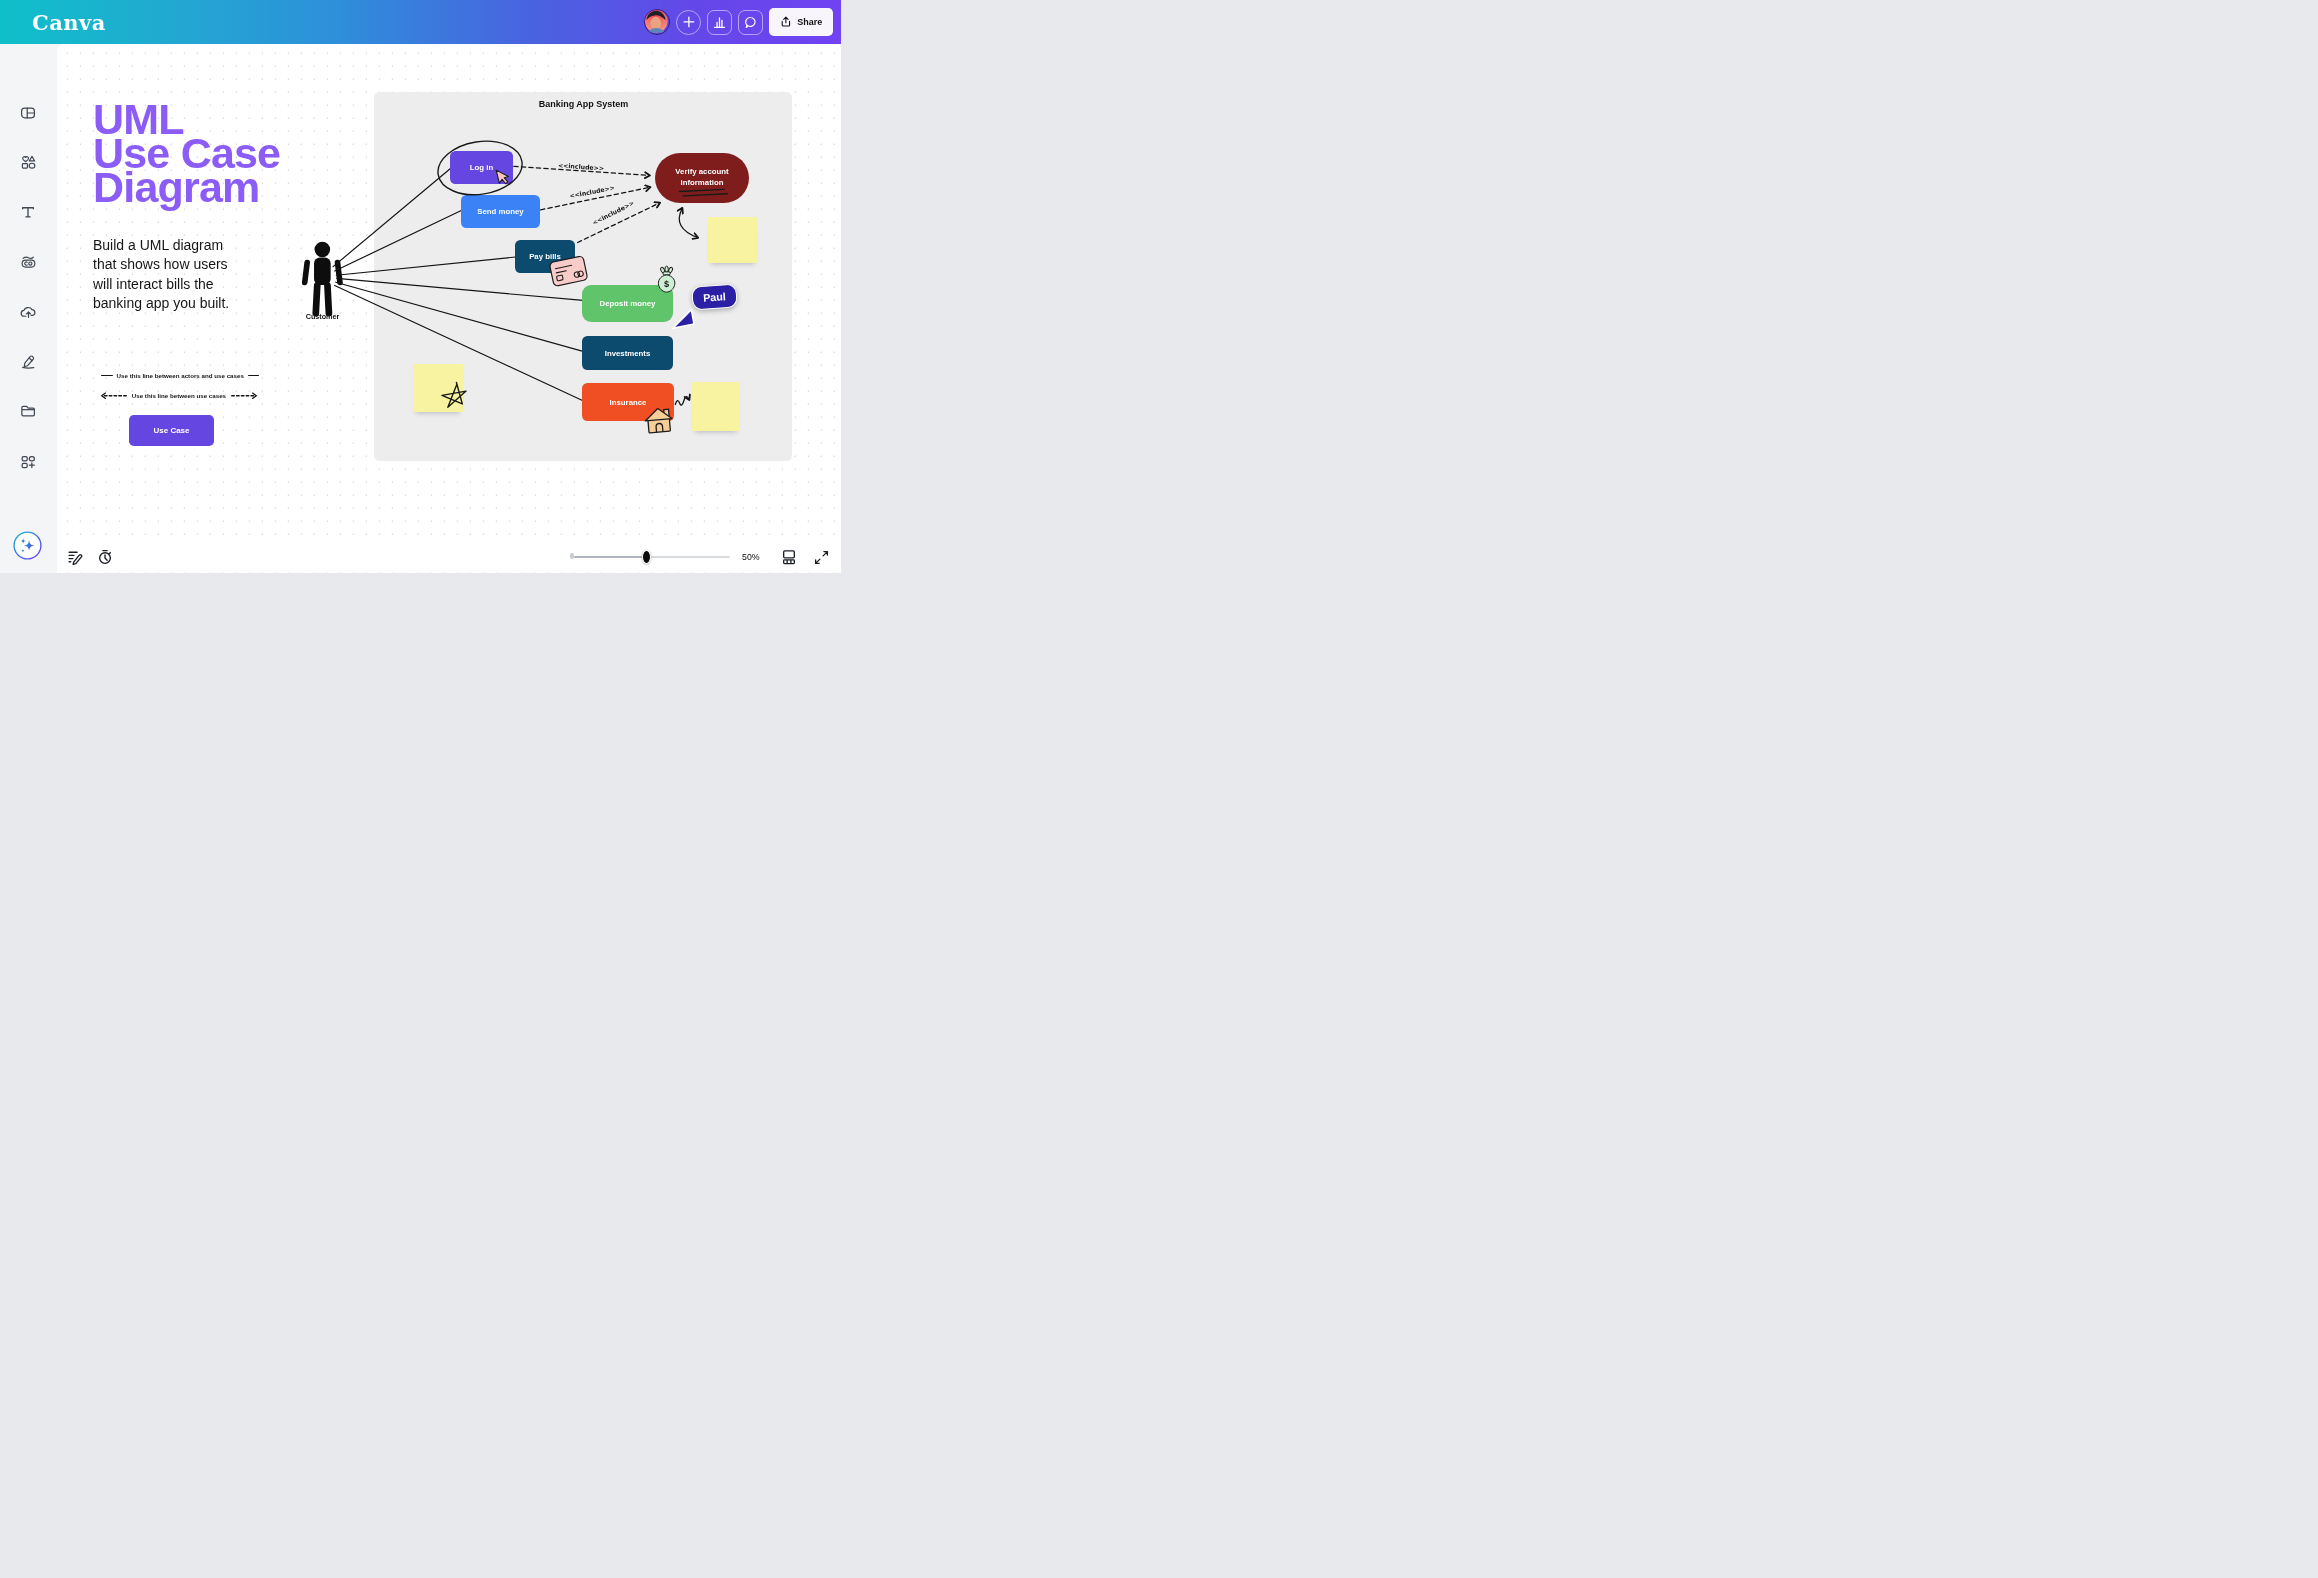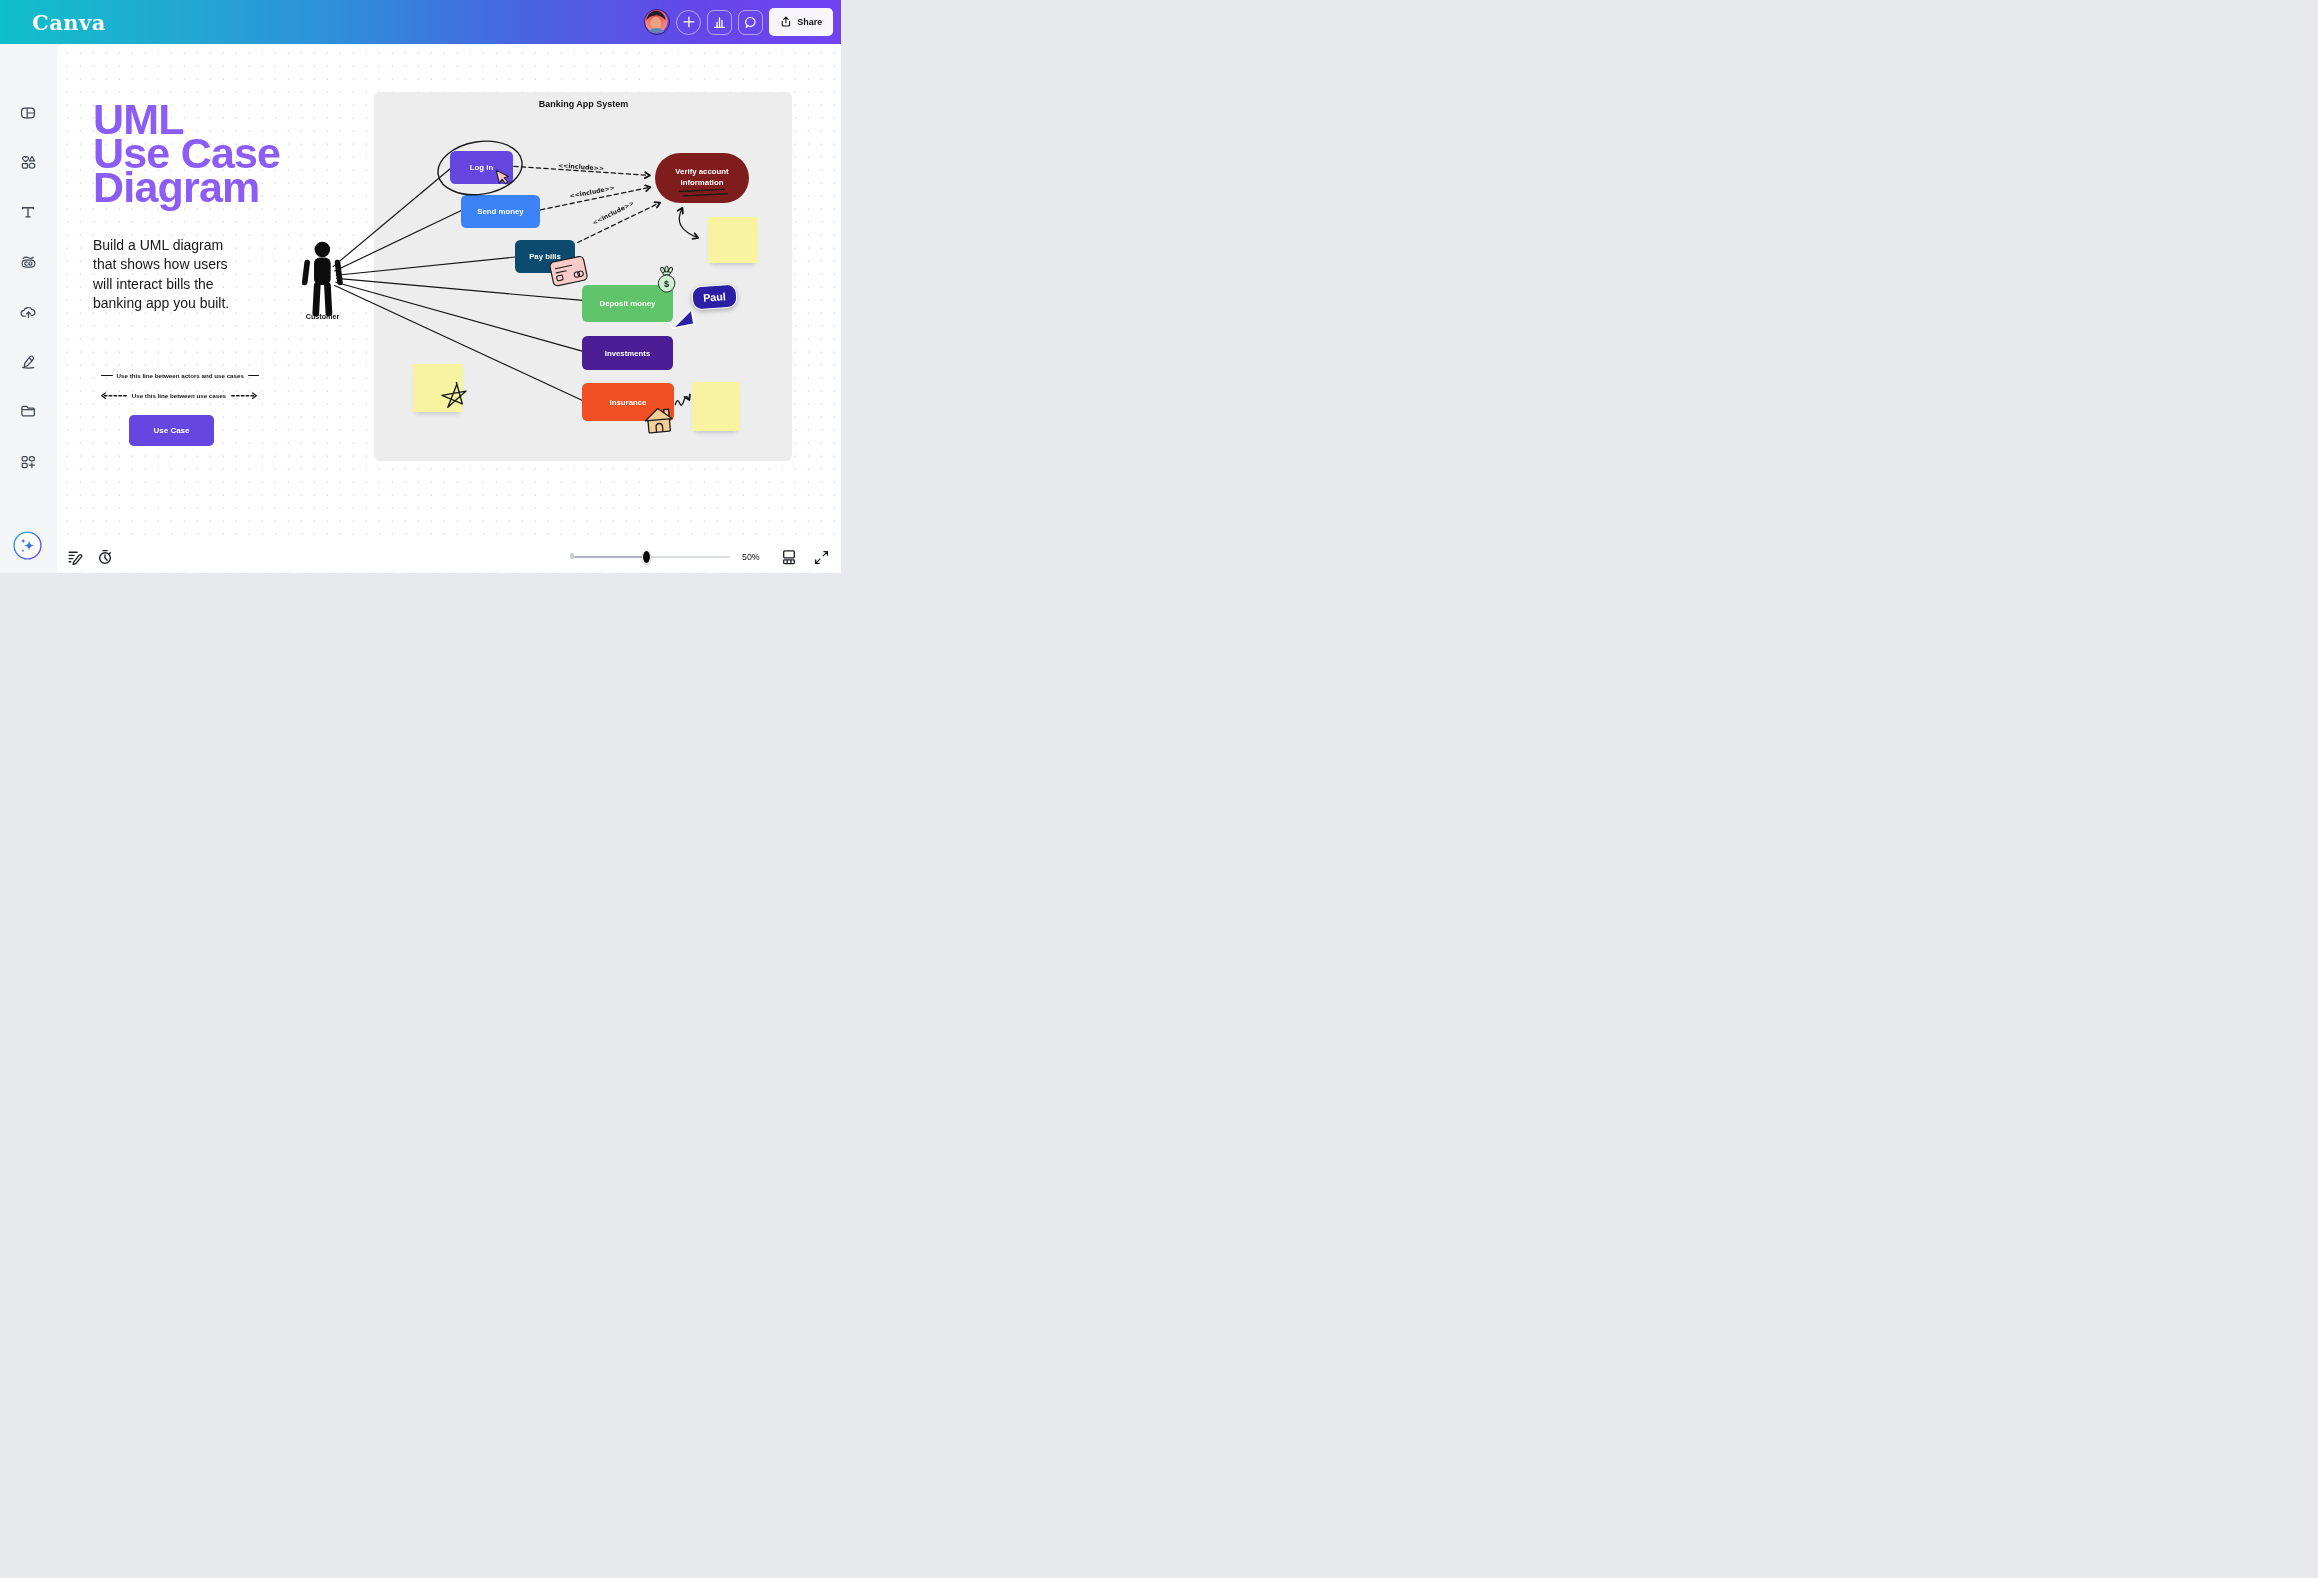--- a/index.html
+++ b/index.html
@@ -64,7 +64,7 @@
   .n-pay{left:515px;top:240px;width:60px;height:33px;background:#0c4a6e;}
   .n-verify{left:655px;top:153px;width:94px;height:50px;background:#7f1d1d;border-radius:25px;
             padding:0 10.7px;line-height:1.4;}
-  .n-deposit{left:582px;top:285px;width:91px;height:37px;background:#5FC46A;}
+  .n-deposit{left:582px;top:285px;width:91px;height:37px;background:#5FC46A;border-radius:9px;}
   .n-invest{left:582px;top:336px;width:91px;height:34px;background:#4c1d95;}
   .n-insur{left:582px;top:383px;width:92px;height:38px;background:#EF4F23;}
 

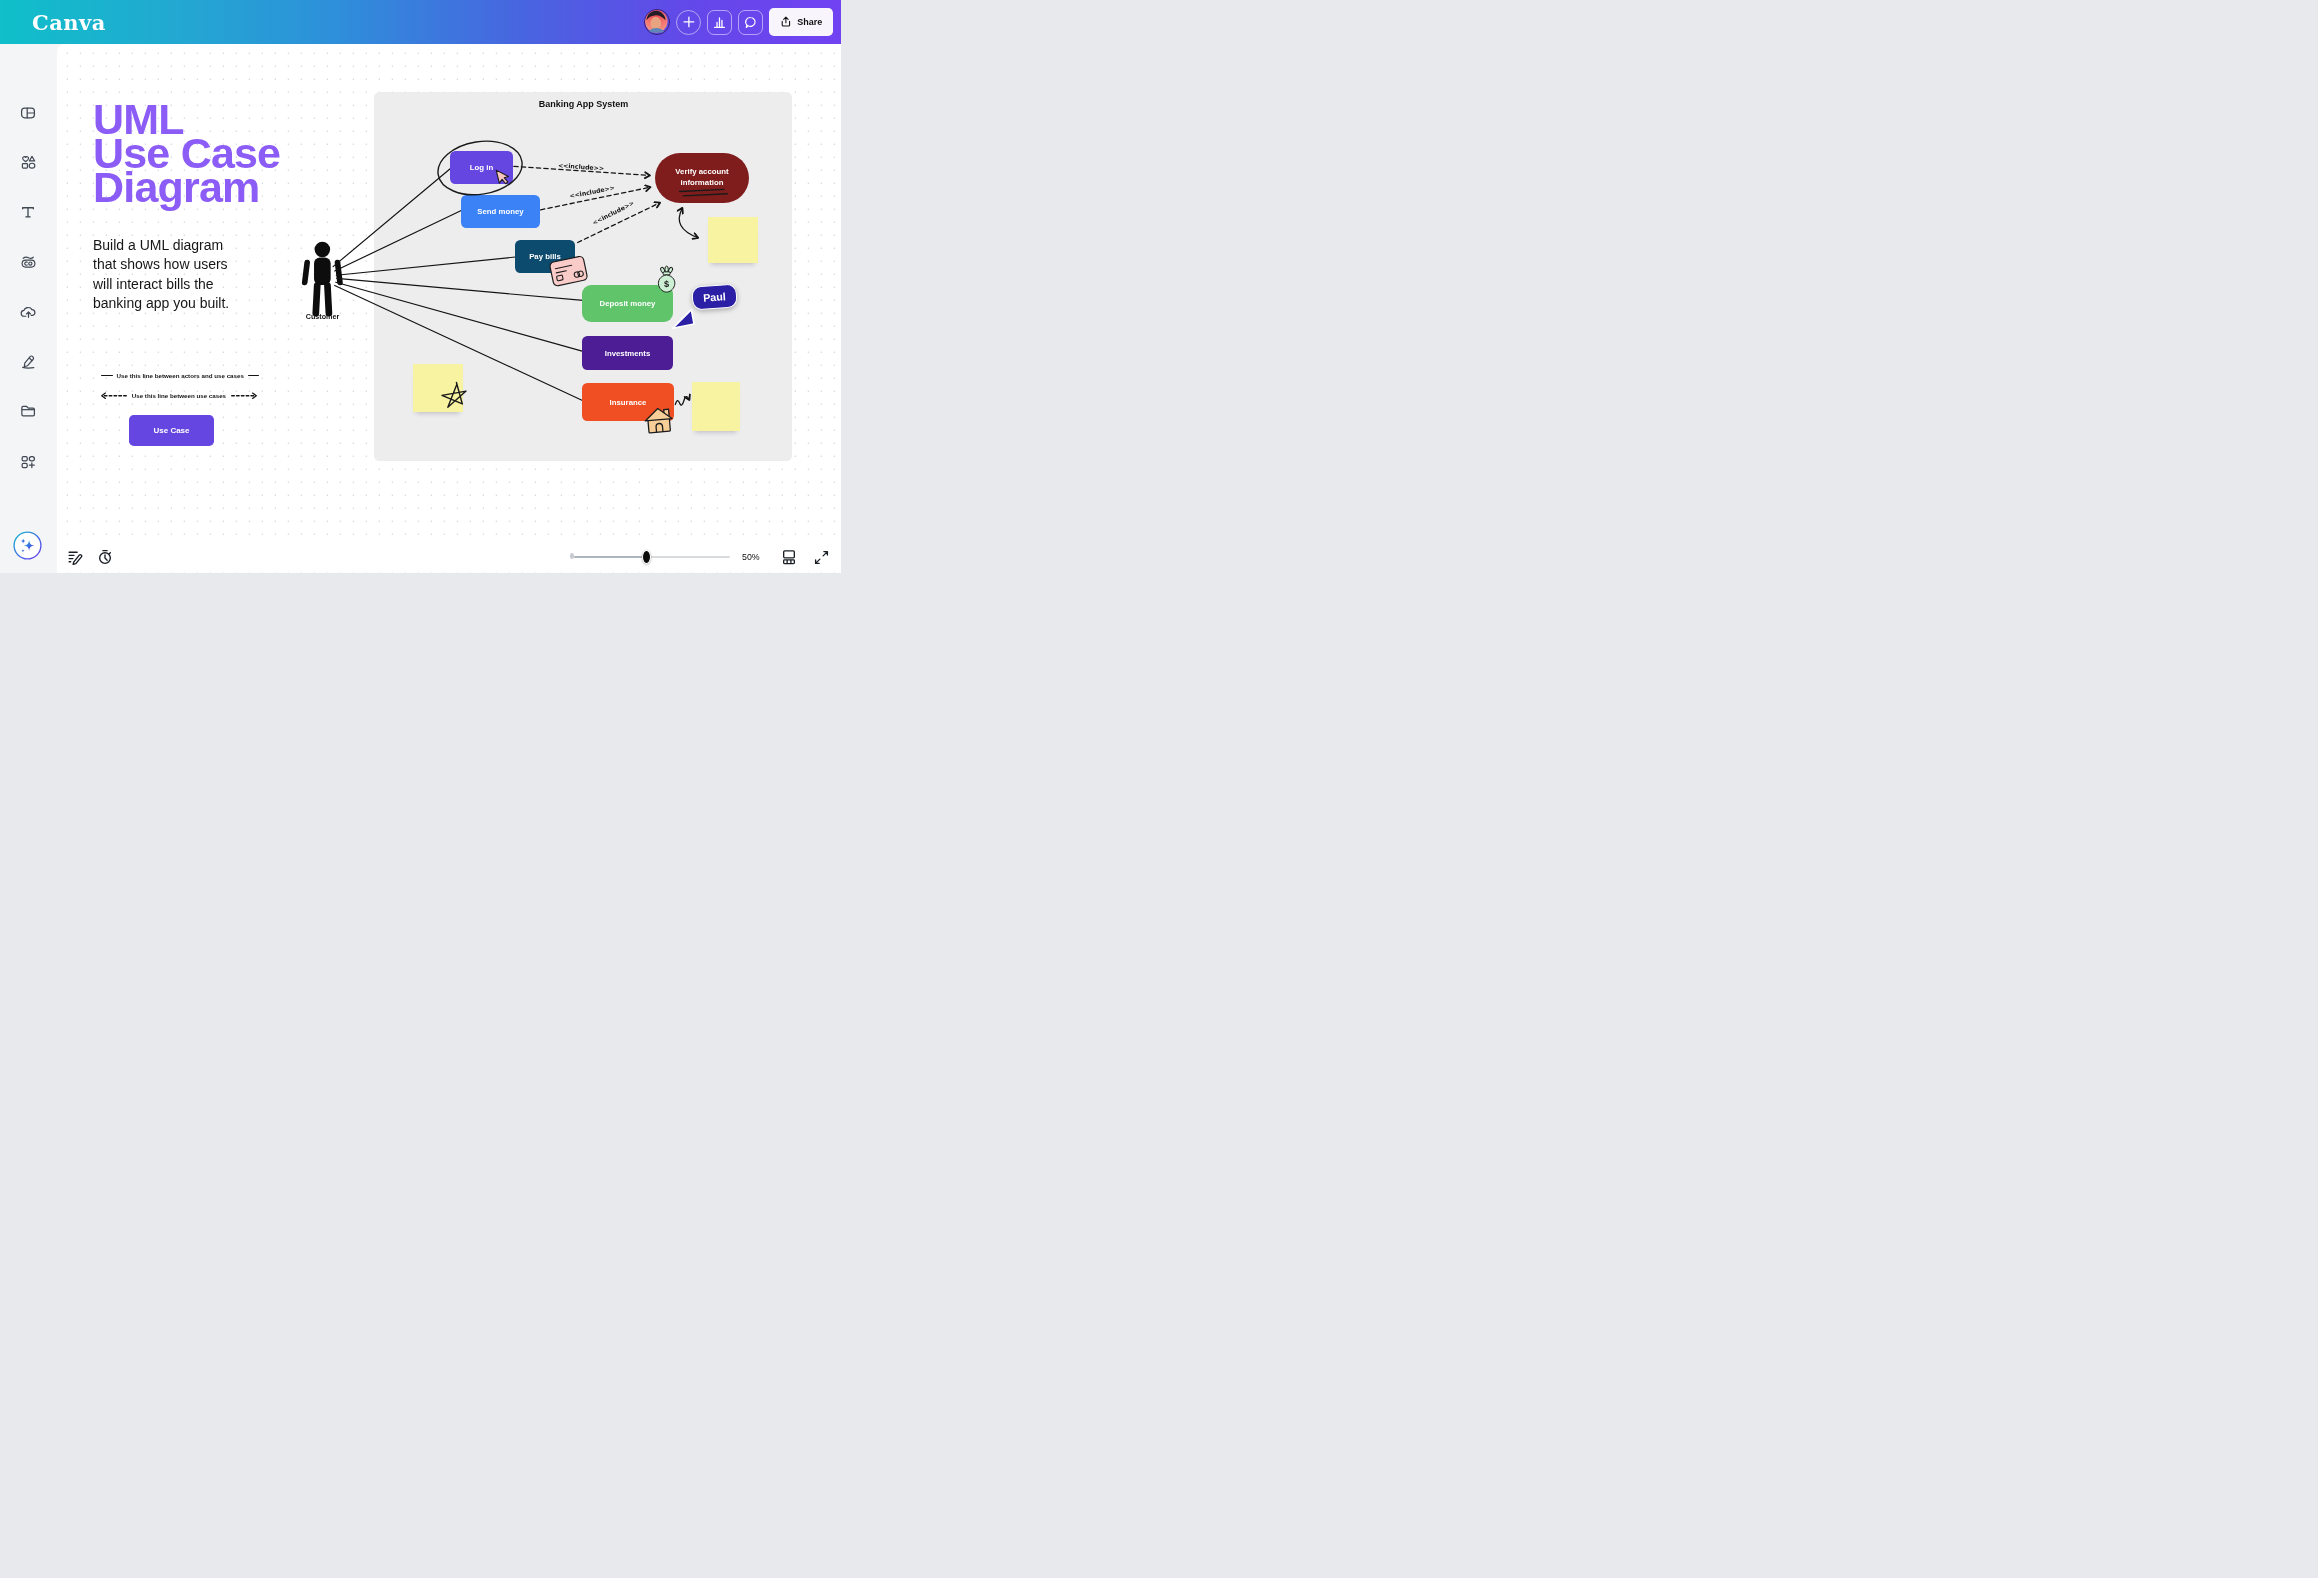--- a/index.html
+++ b/index.html
@@ -65,7 +65,7 @@
   .n-verify{left:655px;top:153px;width:94px;height:50px;background:#7f1d1d;border-radius:25px;
             padding:0 10.7px;line-height:1.4;}
   .n-deposit{left:582px;top:285px;width:91px;height:37px;background:#5FC46A;border-radius:9px;}
-  .n-invest{left:582px;top:336px;width:91px;height:34px;background:#4c1d95;}
+  .n-invest{left:582px;top:336px;width:91px;height:34px;background:#0c4a6e;}
   .n-insur{left:582px;top:383px;width:92px;height:38px;background:#EF4F23;}
 
   .sticky{position:absolute;z-index:3;background:#F7F3A1;border-radius:0.5px;cursor:pointer;

